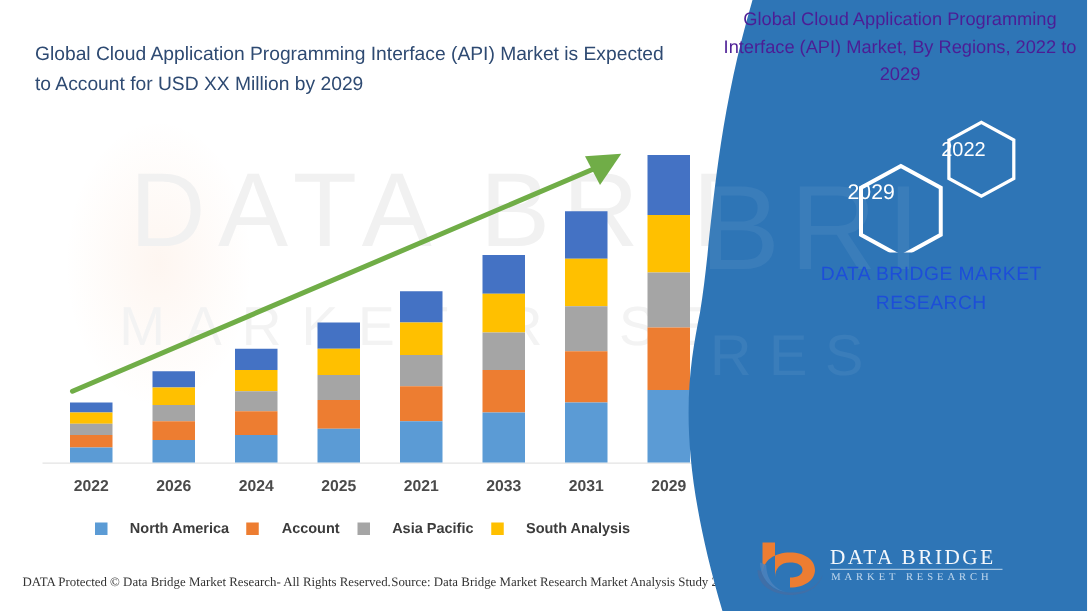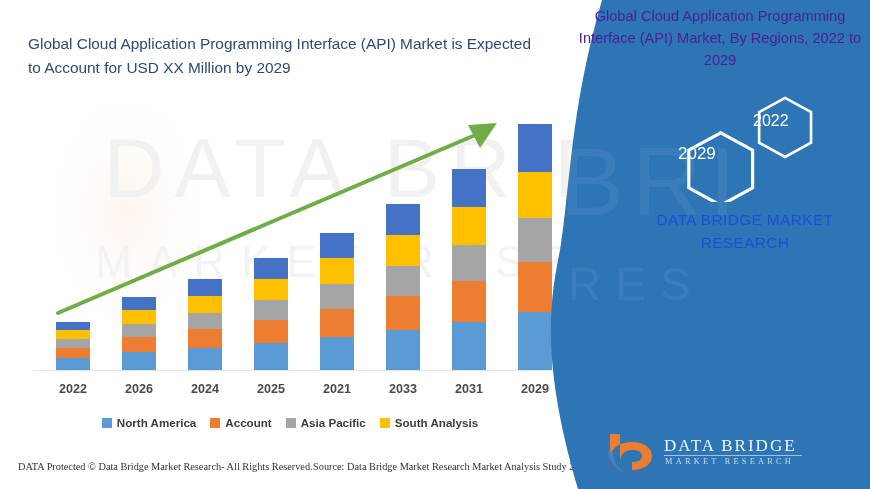--- a/index.html
+++ b/index.html
@@ -132,7 +132,7 @@
   .legend-item {
     display: flex;
     align-items: center;
-    gap: 5px;
+    gap: 18px;
     white-space: nowrap;
   }
   .legend-swatch {

